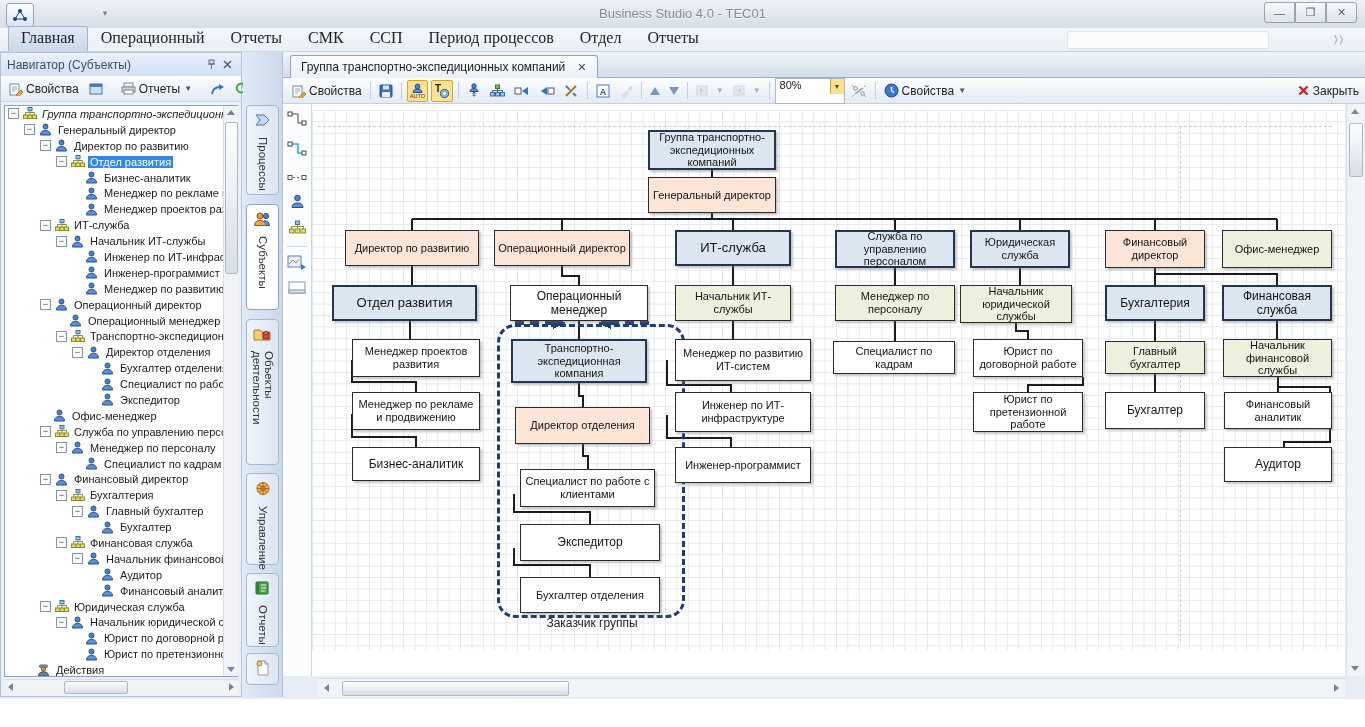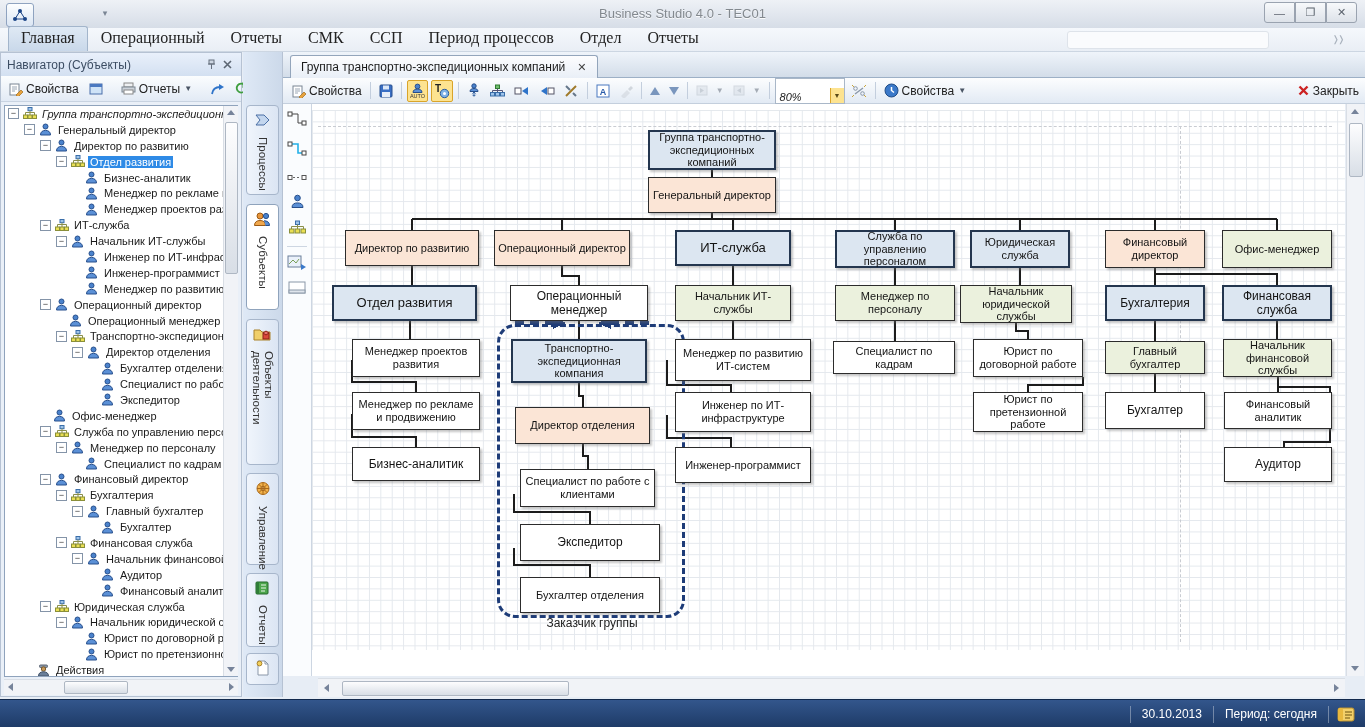--- a/index.html
+++ b/index.html
@@ -68,7 +68,7 @@
   .doc-tab{position:absolute;left:7px;top:3px;height:23px;padding:0 10px;background:linear-gradient(#fdfdfe,#e9eff7);border:1px solid #93a5bb;border-bottom:none;border-radius:3px 3px 0 0;display:flex;align-items:center;gap:12px;font-size:12px;color:#1c1c1c;box-sizing:border-box;}
   .doc-tab .x{color:#444;font-size:11px;}
   .doc-toolbar{left:283px;top:78px;width:1082px;height:26px;background:linear-gradient(#fcfdfe,#e2eaf4);border-bottom:1px solid #c4cfdd;display:flex;align-items:center;gap:3px;padding:0 6px;box-sizing:border-box;font-size:12px;color:#222;}
-  .zoomc{width:70px;height:26px;background:#fff;border:1px solid #a9b7c8;display:flex;align-items:flex-end;box-sizing:border-box;font-style:italic;}
+  .zoomc{width:70px;height:26px;background:#fff;border:1px solid #a9b7c8;display:flex;align-items:flex-start;box-sizing:border-box;}
   .zoomc .zv{flex:1;padding-left:4px;font-size:11px;}
   .zoomc .zb{width:13px;height:15px;background:#fde390;border-left:1px solid #d9a42a;display:flex;align-items:center;justify-content:center;font-size:7px;color:#5a4a16;}
   .closebtn{margin-left:auto;display:flex;align-items:center;gap:4px;color:#222;}

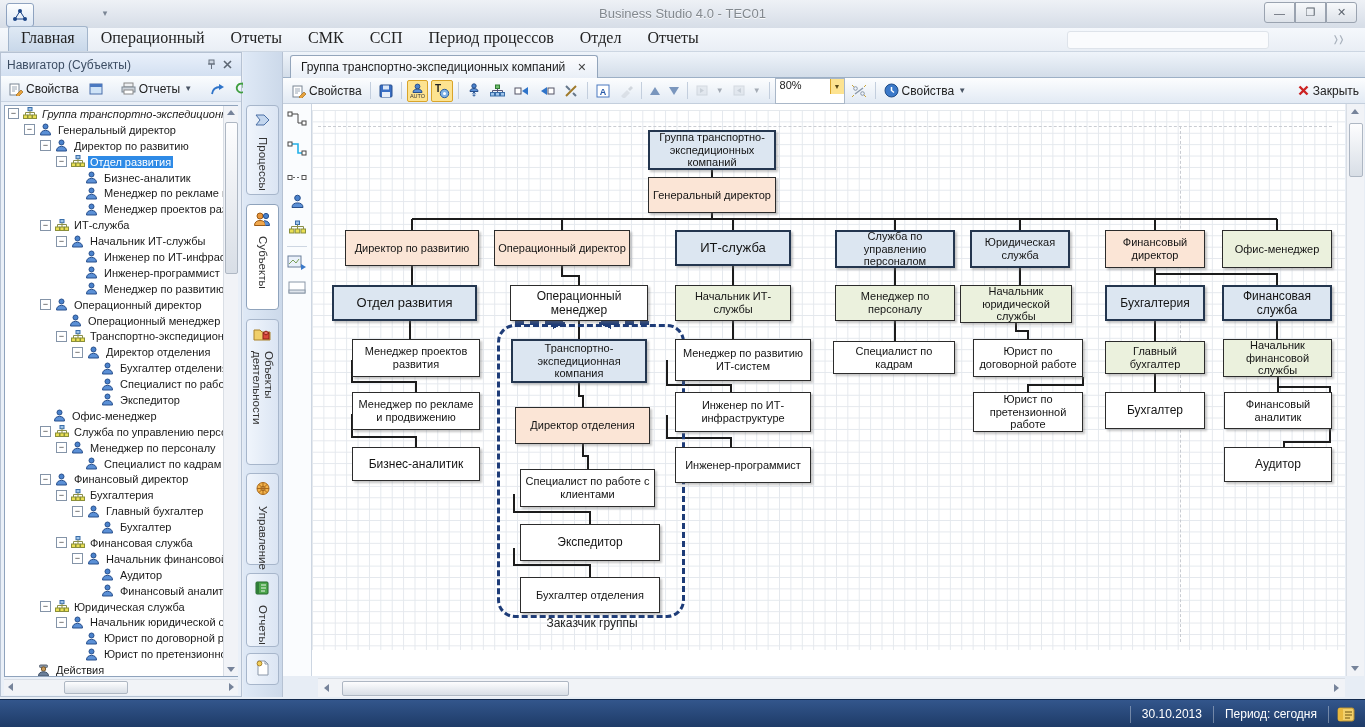--- a/index.html
+++ b/index.html
@@ -920,20 +920,6 @@
     <div class="sb-arr" style="right:6px;top:5px;border-top:4px solid transparent;border-bottom:4px solid transparent;border-left:5px solid #76839a;"></div>
   </div>
 
-  <div class="abs statusbar">
-    <div class="st-sep"></div>
-    <div class="st-item">30.10.2013</div>
-    <div class="st-sep"></div>
-    <div class="st-item">Период: сегодня</div>
-    <div class="st-sep"></div>
-    <div class="st-icon">
-      <svg width="18" height="15">
-          <rect x="1" y="1" width="16" height="13" rx="2" fill="#f3d06a" stroke="#b98f2c"></rect>
-          <rect x="1" y="1" width="5" height="13" rx="2" fill="#e8b83e"></rect>
-          <path d="M8 5 h7 M8 8 h7 M8 11 h5" stroke="#6a5210" stroke-width="1.2"></path>
-        </svg>
-    </div>
-  </div>
 
 </div>
 

